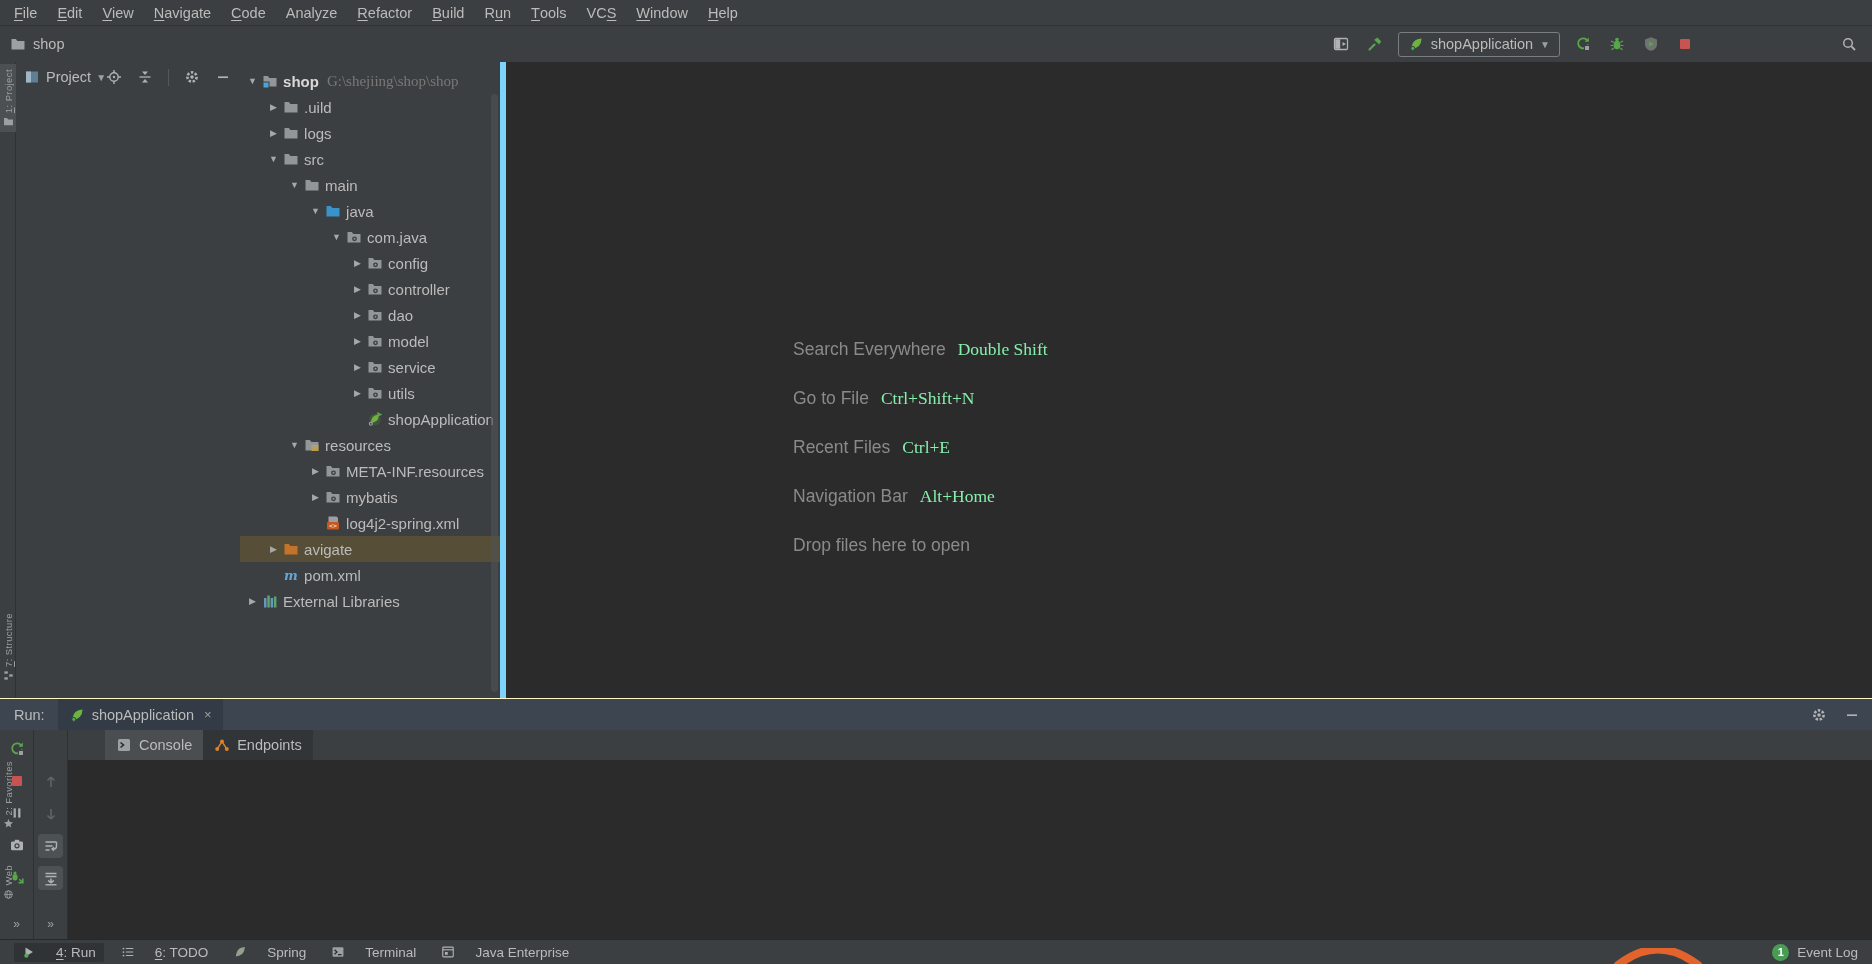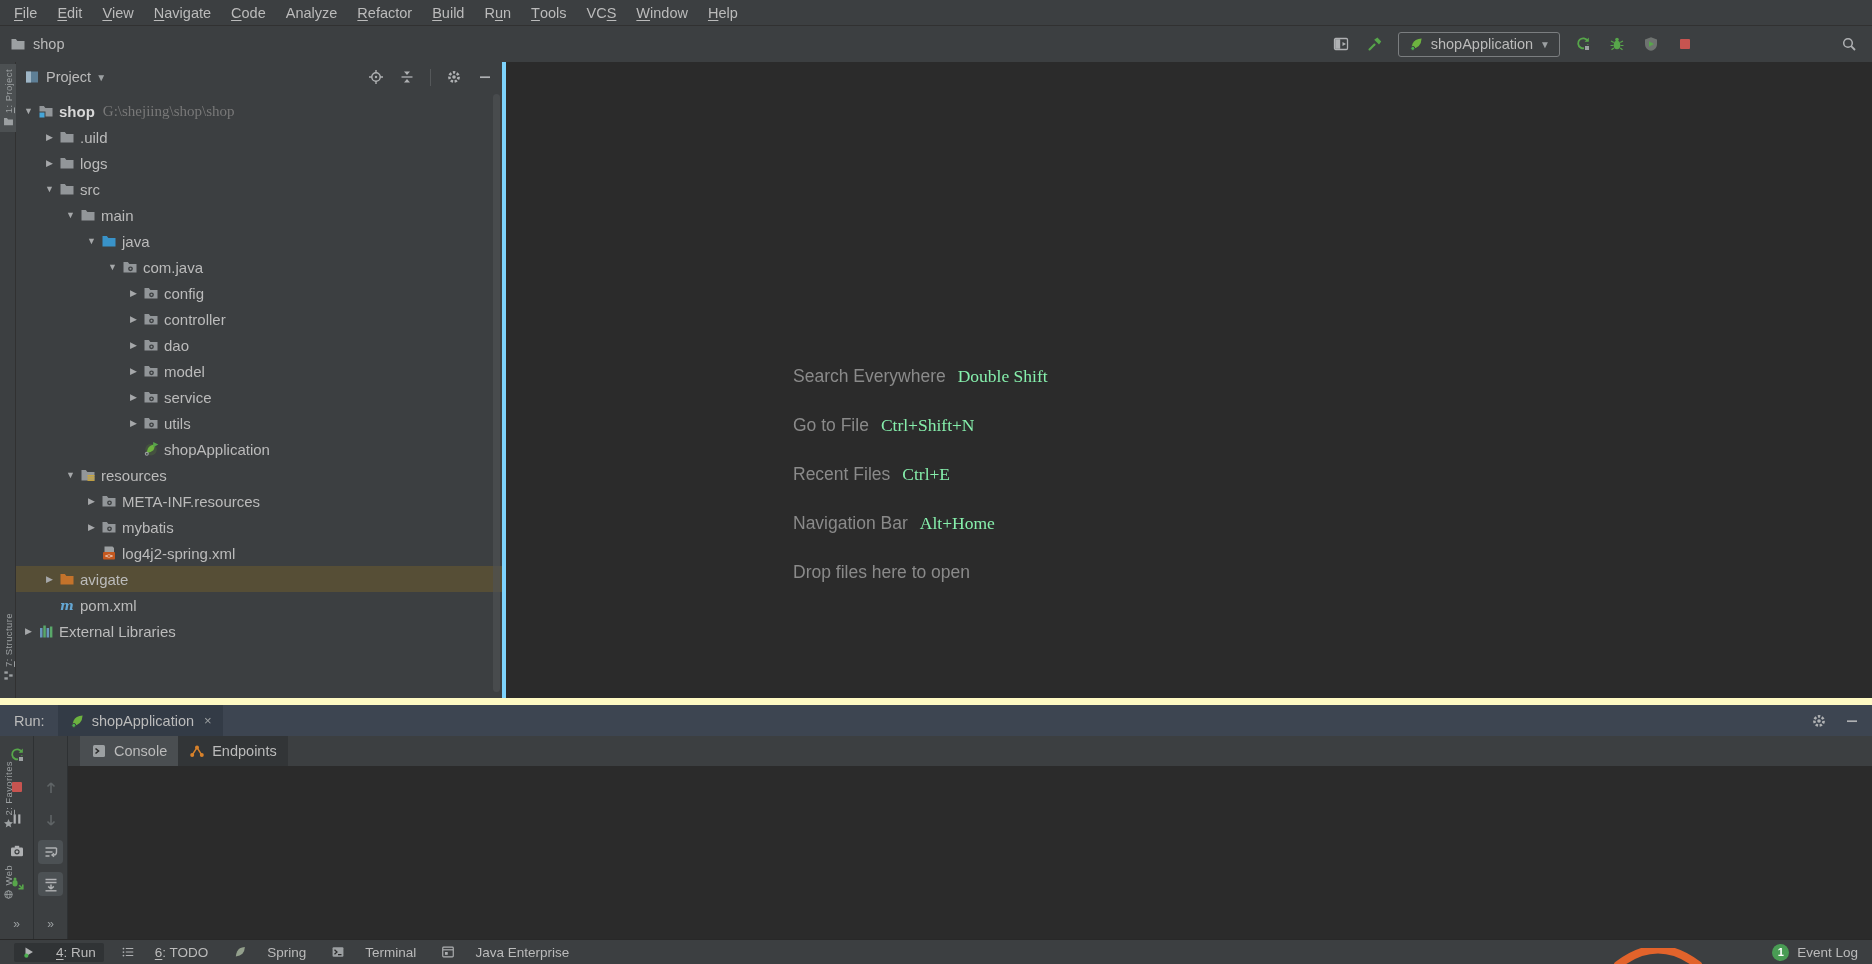--- a/index.html
+++ b/index.html
@@ -39,8 +39,8 @@
   .vtab .ico svg{width:11px;height:11px;}
 
   
-  .project-panel{width:490px;flex:none;background:#3C3F41;border-right:4px solid #7dd3fc;
-    display:flex;flex-direction:column;position:relative;}
+  .project-panel{width:490px;flex:none;background:#3C3F41;border-right:6px solid #7dd3fc;
+    display:flex;flex-direction:row;position:relative;}
   .panel-header{height:30px;display:flex;align-items:center;padding:0 9px 0 8px;flex:none;}
   .panel-header .title{margin:0 5px 0 6px;color:#BBBBBB;}
   .panel-header .caret{color:#9CA0A2;font-size:10px;}

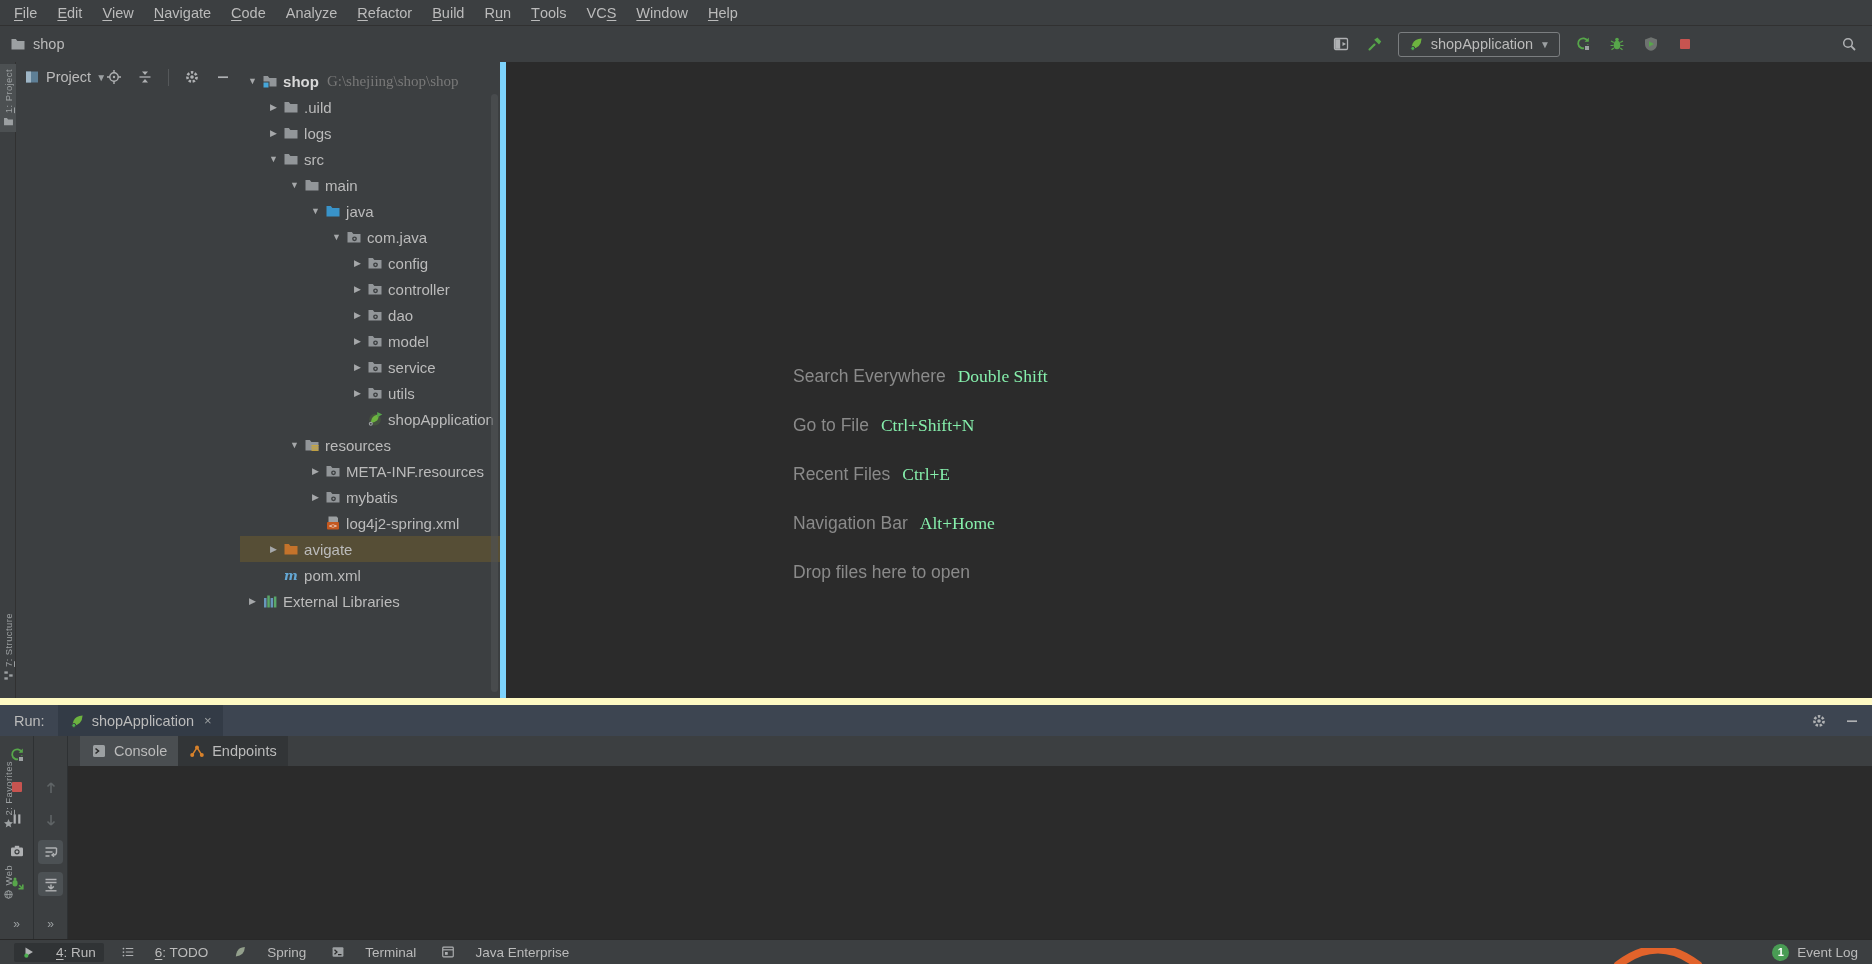--- a/index.html
+++ b/index.html
@@ -58,7 +58,7 @@
 
   
   .editor{flex:1;background:#2B2B2B;position:relative;}
-  .shortcuts{position:absolute;left:287px;top:304px;font-size:17.5px;}
+  .shortcuts{position:absolute;left:287px;top:277px;font-size:17.5px;}
   .sline{height:22px;margin-bottom:27px;display:flex;gap:12px;align-items:baseline;}
   .sl-label{color:#8A8A8A;}
   .sl-keys{color:#86efac;font-family:Liberation Serif, serif;}

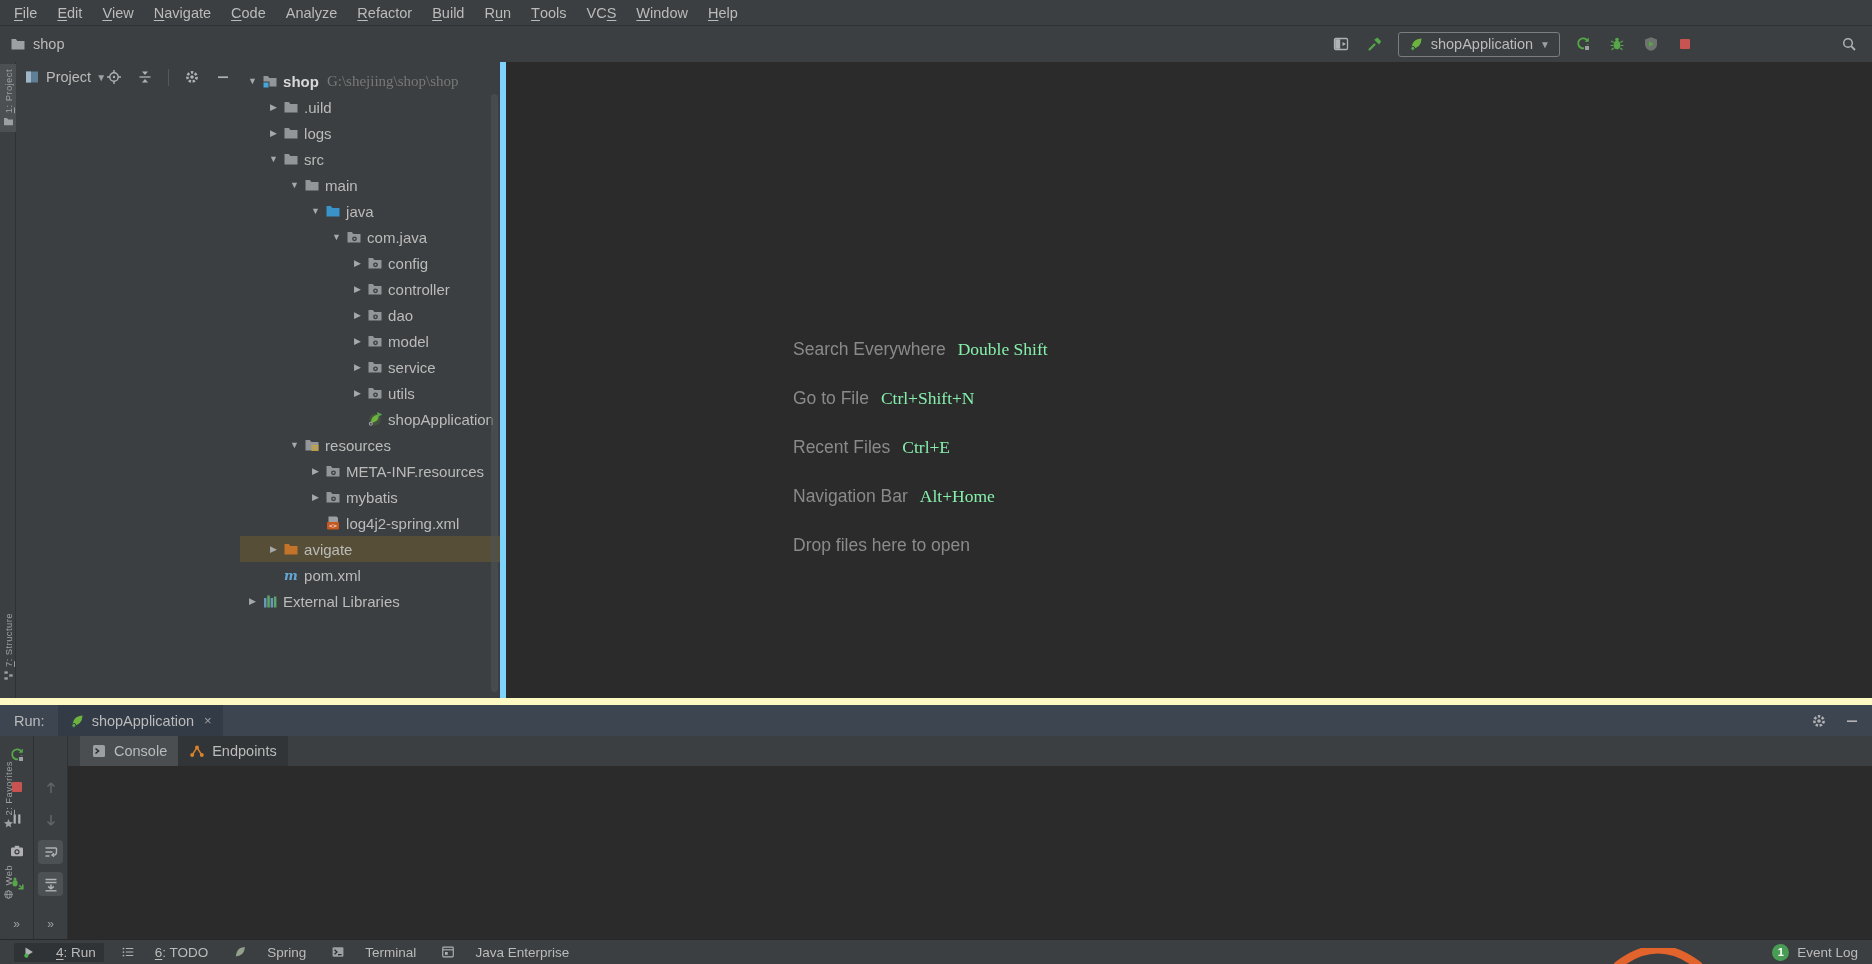--- a/index.html
+++ b/index.html
@@ -64,7 +64,7 @@
   .sl-keys{color:#86efac;font-family:Liberation Serif, serif;}
 
   
-  .run-panel{height:241px;display:flex;flex-direction:column;border-top:7px solid #fef9c3;background:#3C3F41;}
+  .run-panel{height:241px;display:flex;flex-direction:column;border-top:1px solid #fef9c3;background:#3C3F41;}
   .run-header{height:31px;background:#3D4551;display:flex;align-items:center;padding:0 12px 0 0;flex:none;}
   .run-label{margin:0 13px 0 14px;color:#BBBBBB;}
   .run-tab{display:flex;align-items:center;gap:7px;background:#333B46;height:31px;padding:0 11px;}

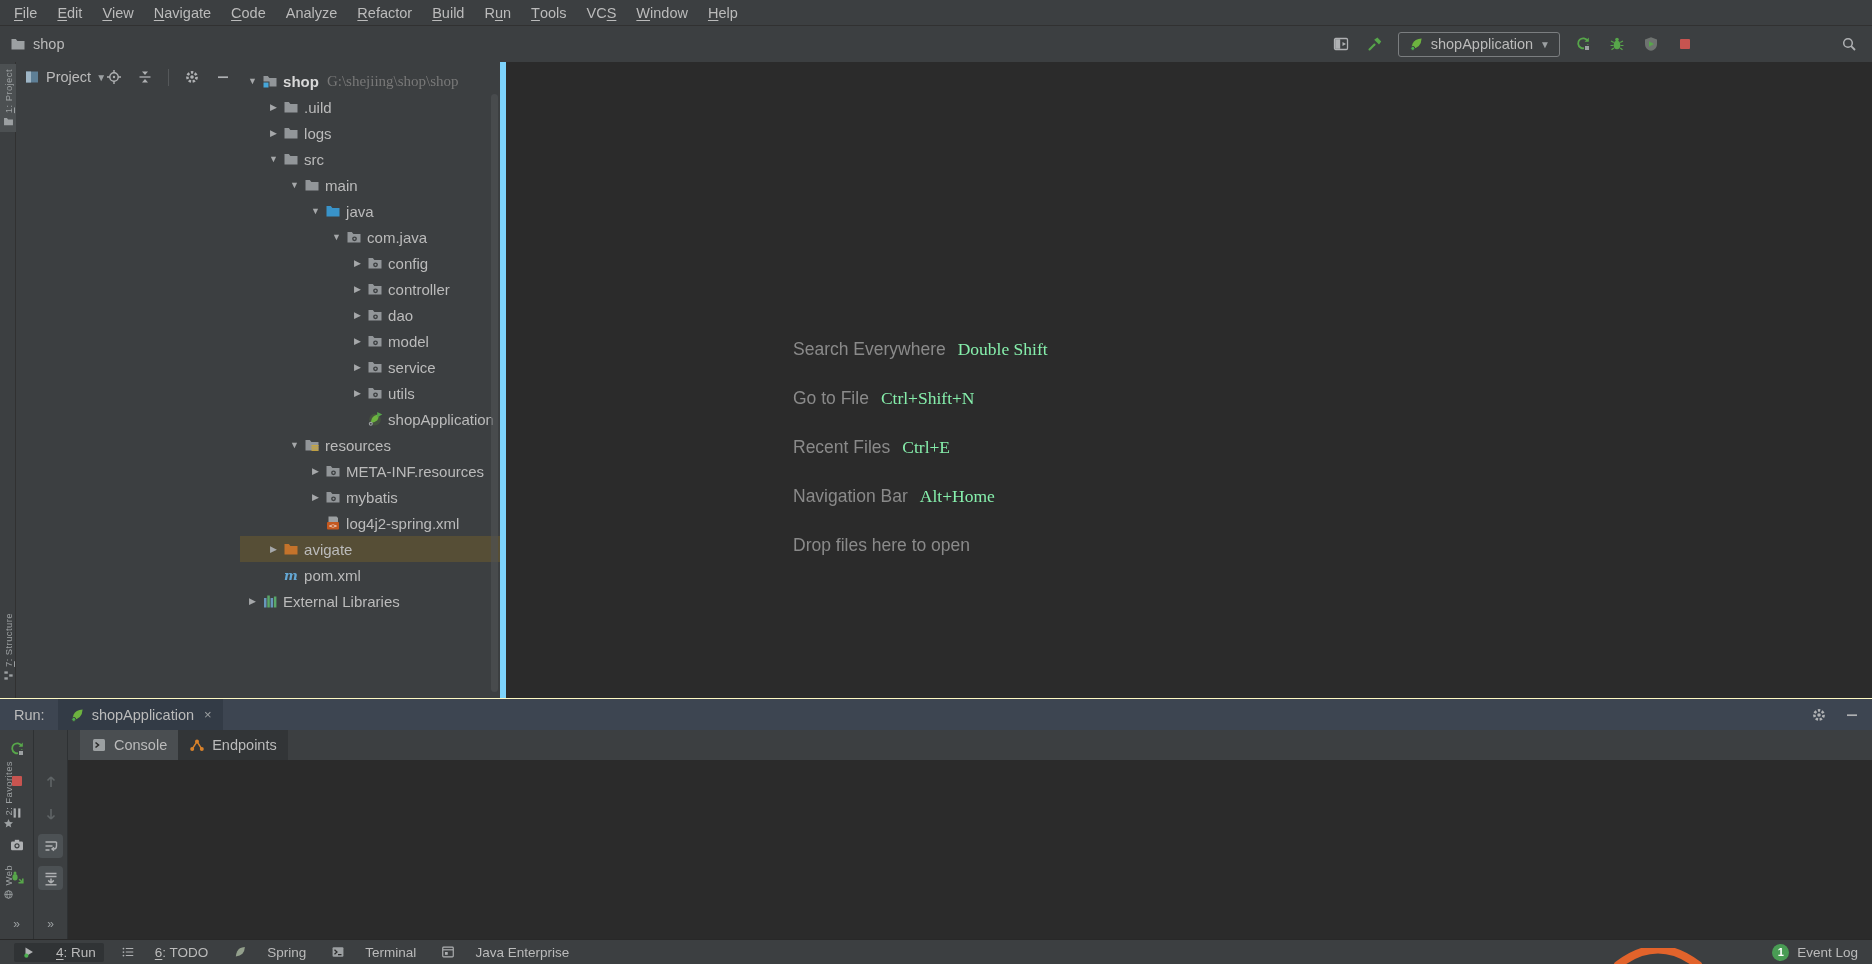--- a/index.html
+++ b/index.html
@@ -80,7 +80,7 @@
   .run-content{flex:1;display:flex;flex-direction:column;}
   .ctabs{height:30px;background:#3C3F41;display:flex;align-items:stretch;padding-left:12px;flex:none;}
   .ctab{display:flex;align-items:center;gap:7px;padding:0 11px;color:#BBBBBB;}
-  .ctab.active{background:#4A4E51;}
+  .ctab.active{background:#4A4E51;margin-left:25px;}
   .ctab.dark{background:#323537;}
   .console-area{flex:1;background:#2B2B2B;}
 

